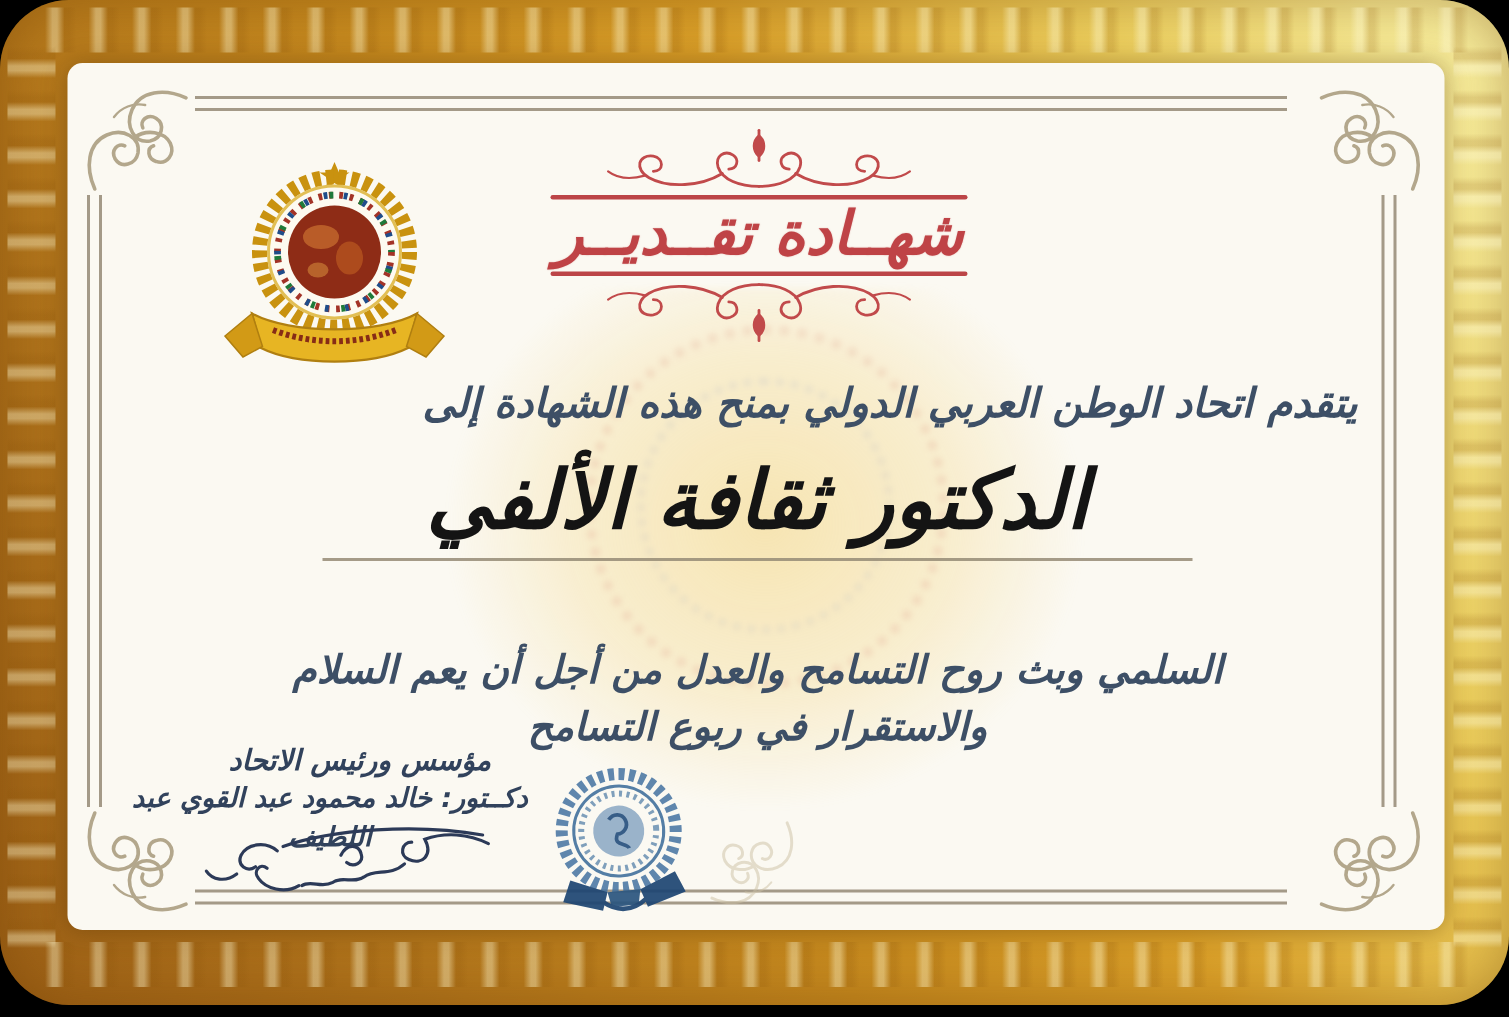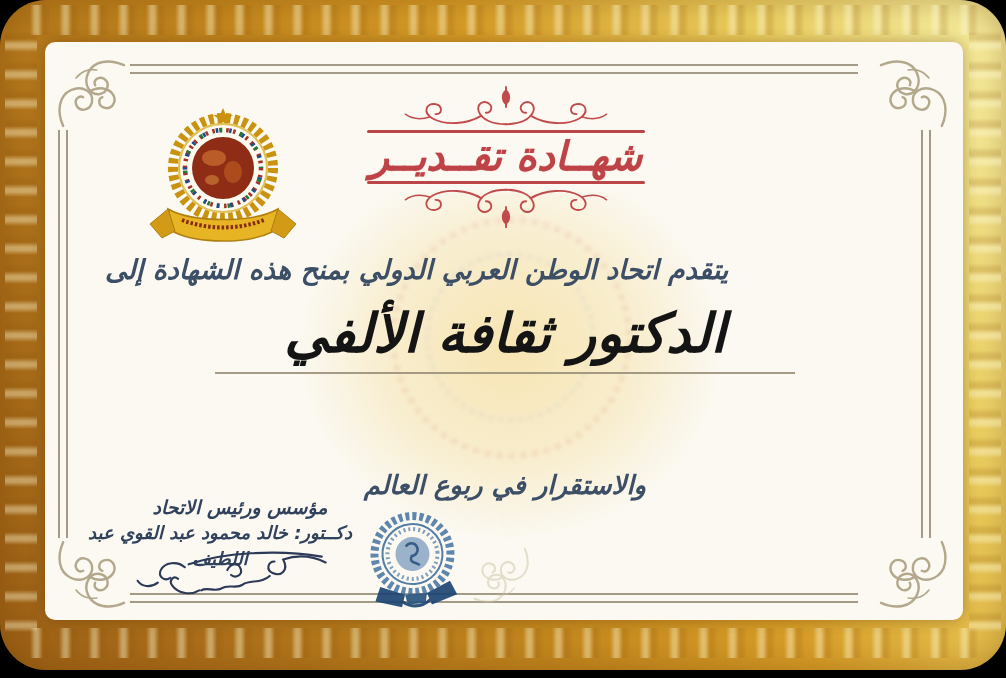--- a/index.html
+++ b/index.html
@@ -55,7 +55,7 @@
     font-size:40px;font-weight:bold;color:#bf4346;line-height:48px;letter-spacing:1px;
     text-shadow:0 0 1px rgba(191,67,70,.4);}
   
-  .intro{position:absolute;left:60px;top:208px;width:800px;text-align:left;
+  .intro{position:absolute;left:60px;top:208px;width:800px;text-align:right;
     font-size:27px;font-weight:bold;color:#3d4f66;line-height:40px;}
   .name{position:absolute;left:40px;top:252px;width:840px;text-align:center;
     font-size:54px;font-weight:bold;color:#141414;line-height:80px;}

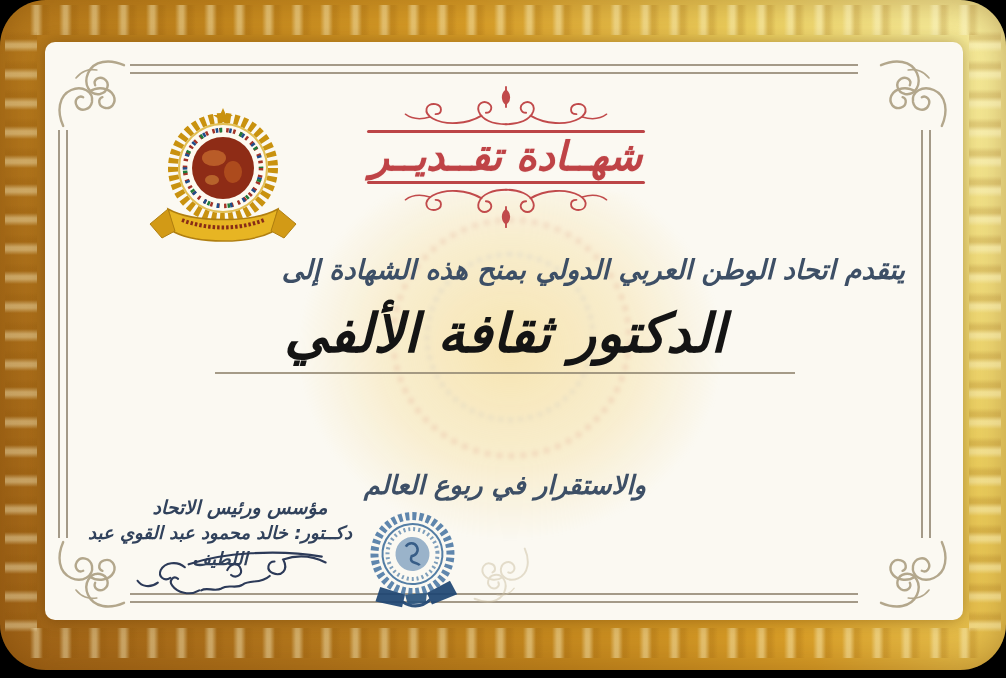--- a/index.html
+++ b/index.html
@@ -163,6 +163,7 @@
     <div class="intro">يتقدم اتحاد الوطن العربي الدولي بمنح هذه الشهادة إلى</div>
     <div class="name">الدكتور ثقافة الألفي</div>
     <div class="name-line"></div>
+    <div class="body-line bl-1">السلمي وبث روح التسامح والعدل من أجل أن يعم السلام</div>
     <div class="body-line bl-2">والاستقرار في ربوع العالم</div>
 
     <div class="sig-block">

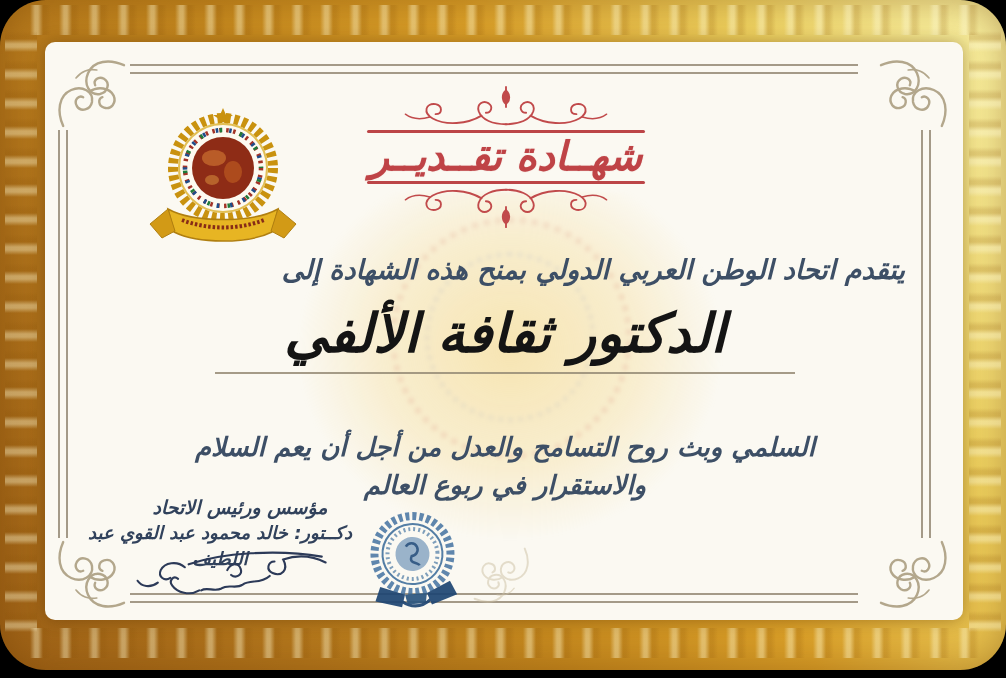--- a/index.html
+++ b/index.html
@@ -164,7 +164,7 @@
     <div class="name">الدكتور ثقافة الألفي</div>
     <div class="name-line"></div>
     <div class="body-line bl-1">السلمي وبث روح التسامح والعدل من أجل أن يعم السلام</div>
-    <div class="body-line bl-2">والاستقرار في ربوع العالم</div>
+    <div class="body-line bl-2">والاستقرار في ربوع التسامح</div>
 
     <div class="sig-block">
       <div class="sig-role">مؤسس ورئيس الاتحاد</div>

